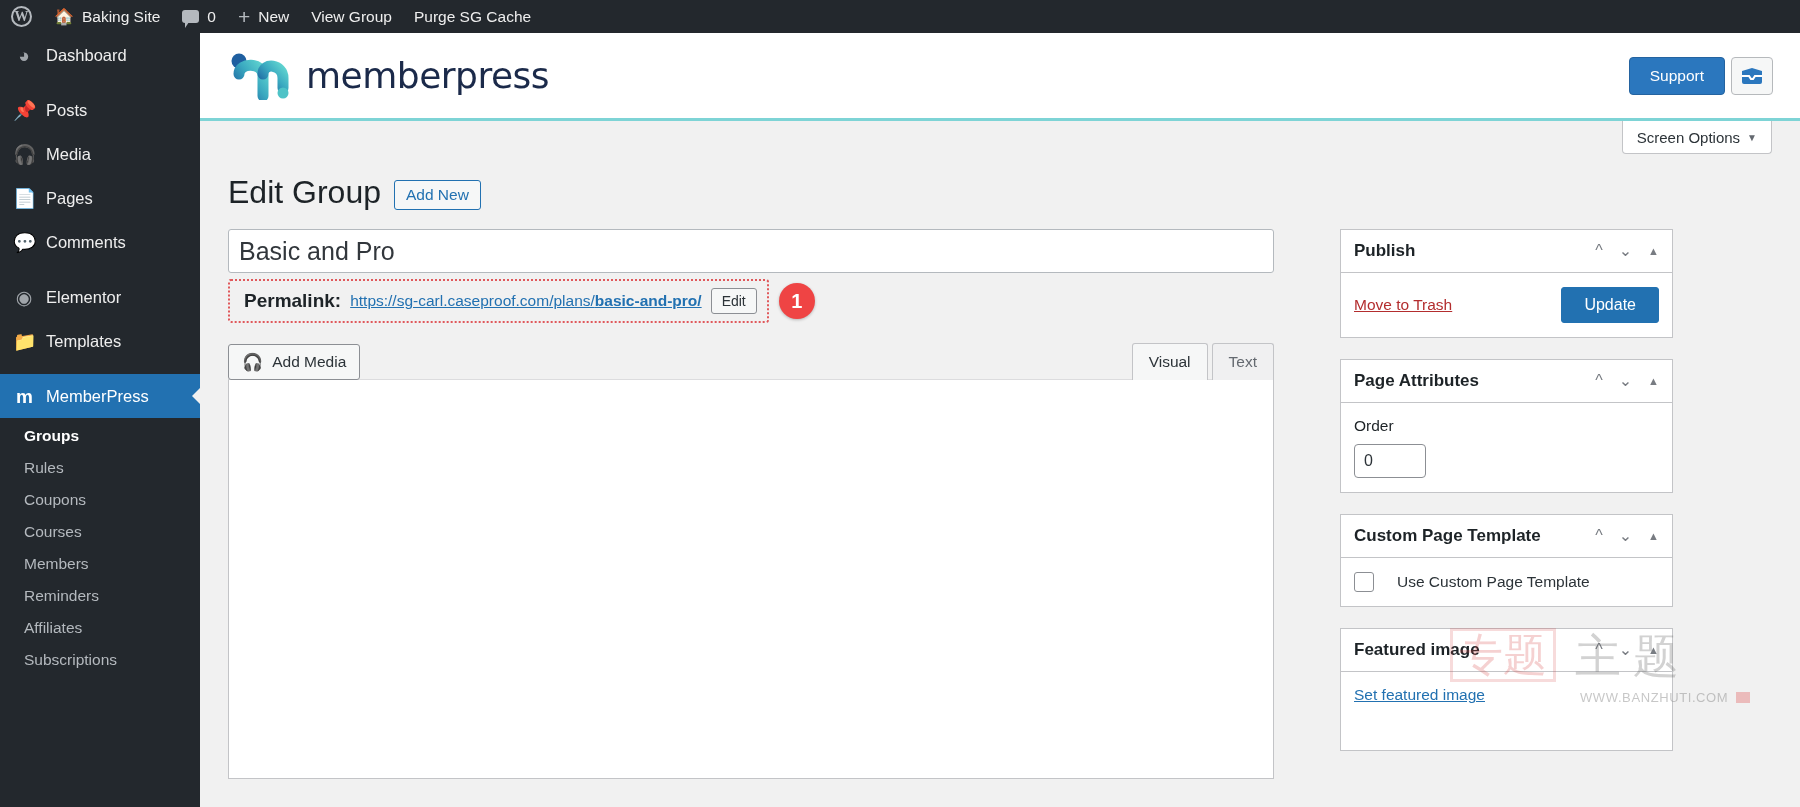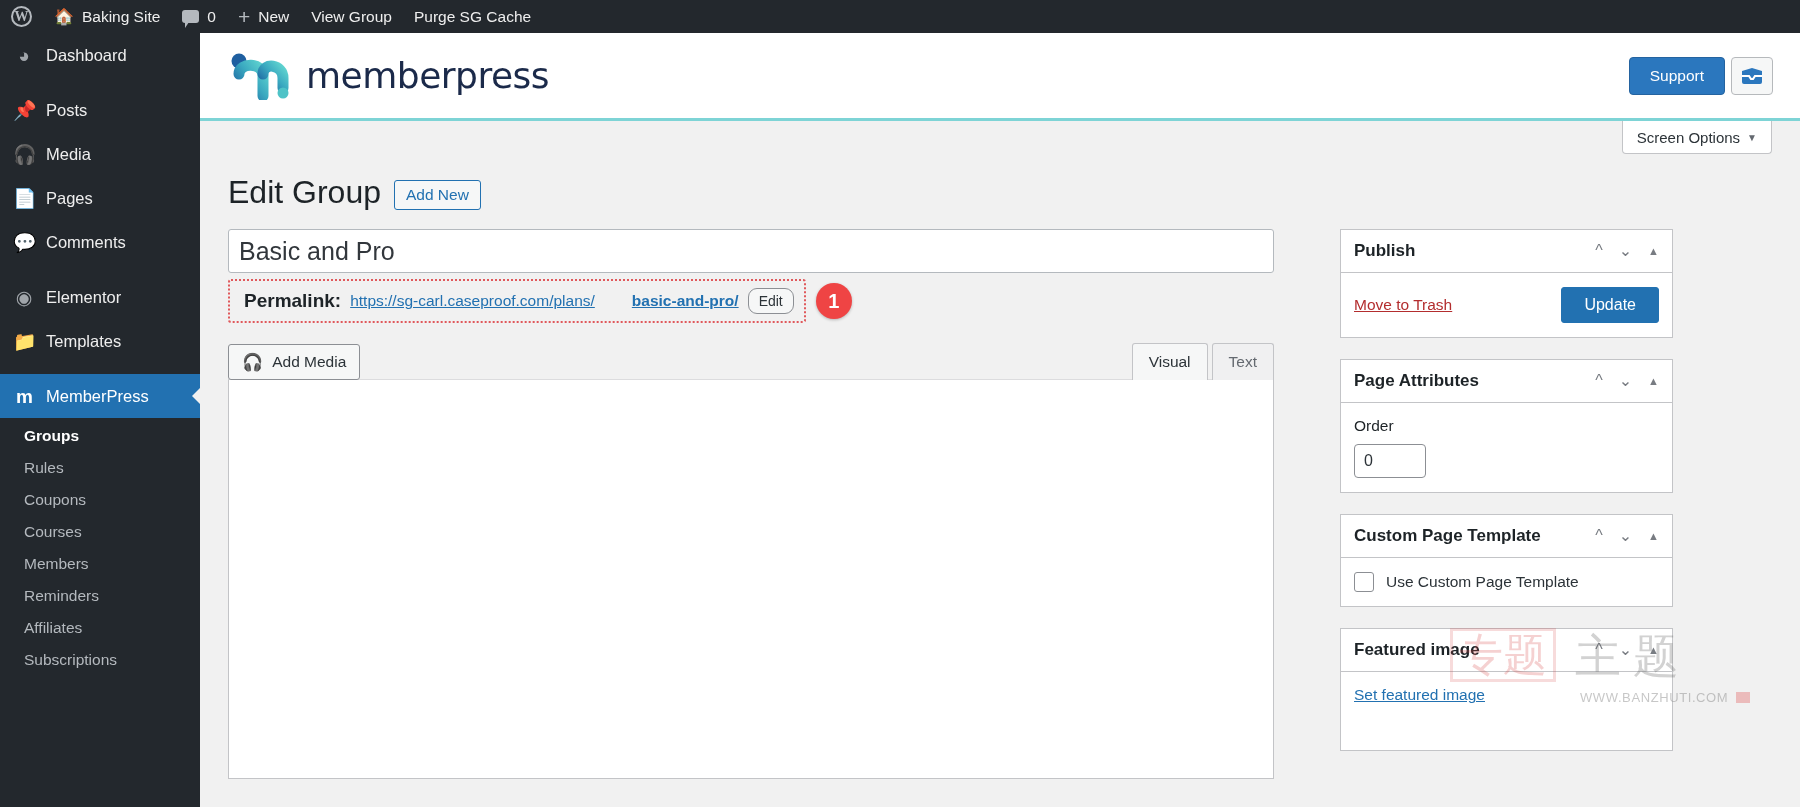--- a/index.html
+++ b/index.html
@@ -162,7 +162,7 @@
   .permalink-link {
     font-size: 15.5px; color: #2271b1; text-decoration: underline; cursor: pointer;
   }
-  .permalink-link b { font-weight: bold; margin-left: 37px; }
+  .permalink-link b { font-weight: bold; }
   .btn-edit-slug {
     background: #f6f7f7; border: 1px solid #8c8f94; border-radius: 9px;
     color: #2c3338; font-size: 14px; padding: 4px 10px; cursor: pointer;

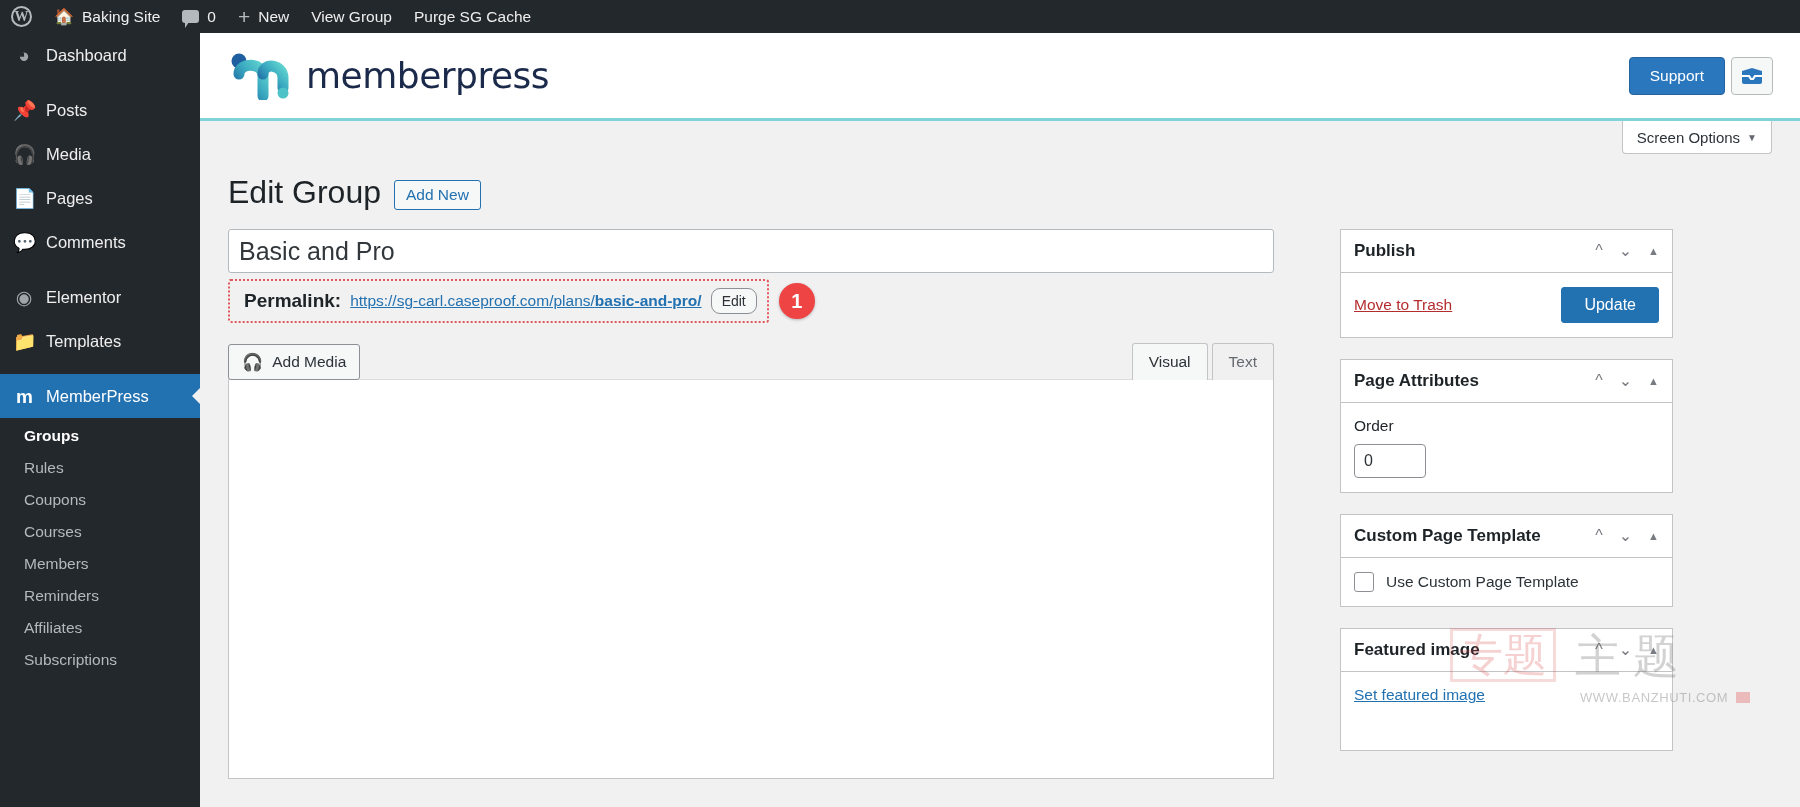--- a/index.html
+++ b/index.html
@@ -164,7 +164,7 @@
   }
   .permalink-link b { font-weight: bold; }
   .btn-edit-slug {
-    background: #f6f7f7; border: 1px solid #8c8f94; border-radius: 9px;
+    background: #f6f7f7; border: 1px solid #8c8f94; border-radius: 3px;
     color: #2c3338; font-size: 14px; padding: 4px 10px; cursor: pointer;
   }
   .step-badge {

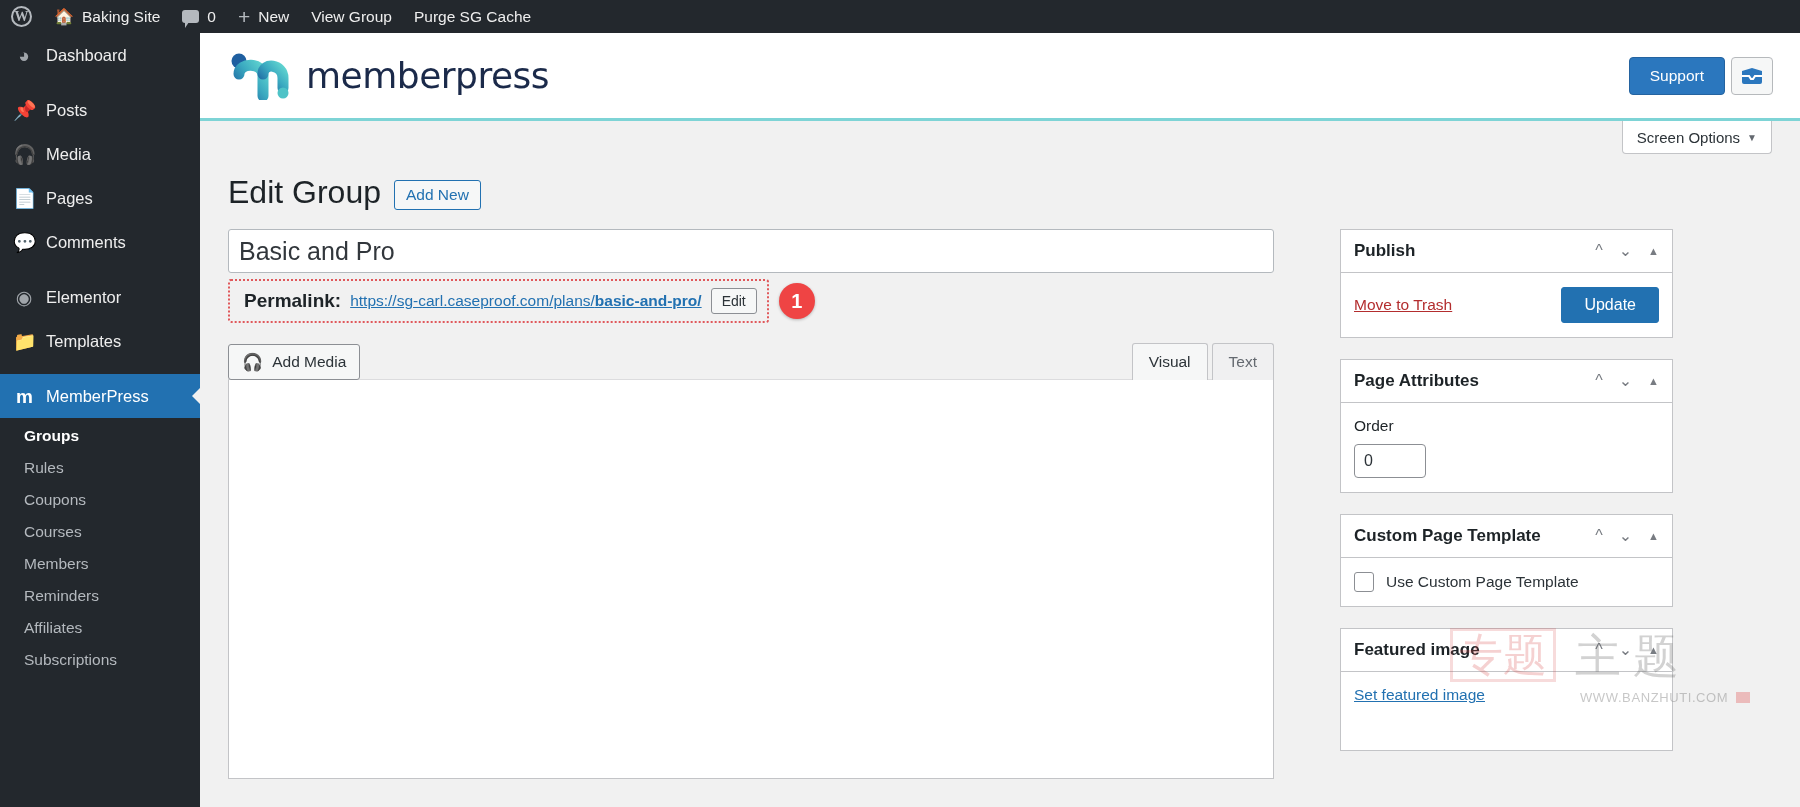--- a/index.html
+++ b/index.html
@@ -229,7 +229,7 @@
     font-family: "Liberation Sans", sans-serif; outline: none;
   }
 
-  .checkbox-row { display: flex; align-items: center; gap: 12px; }
+  .checkbox-row { display: flex; align-items: center; gap: 23px; }
   .cb {
     width: 20px; height: 20px; border: 1px solid #8c8f94; border-radius: 3px;
     background: #fff; cursor: pointer; flex: none;

